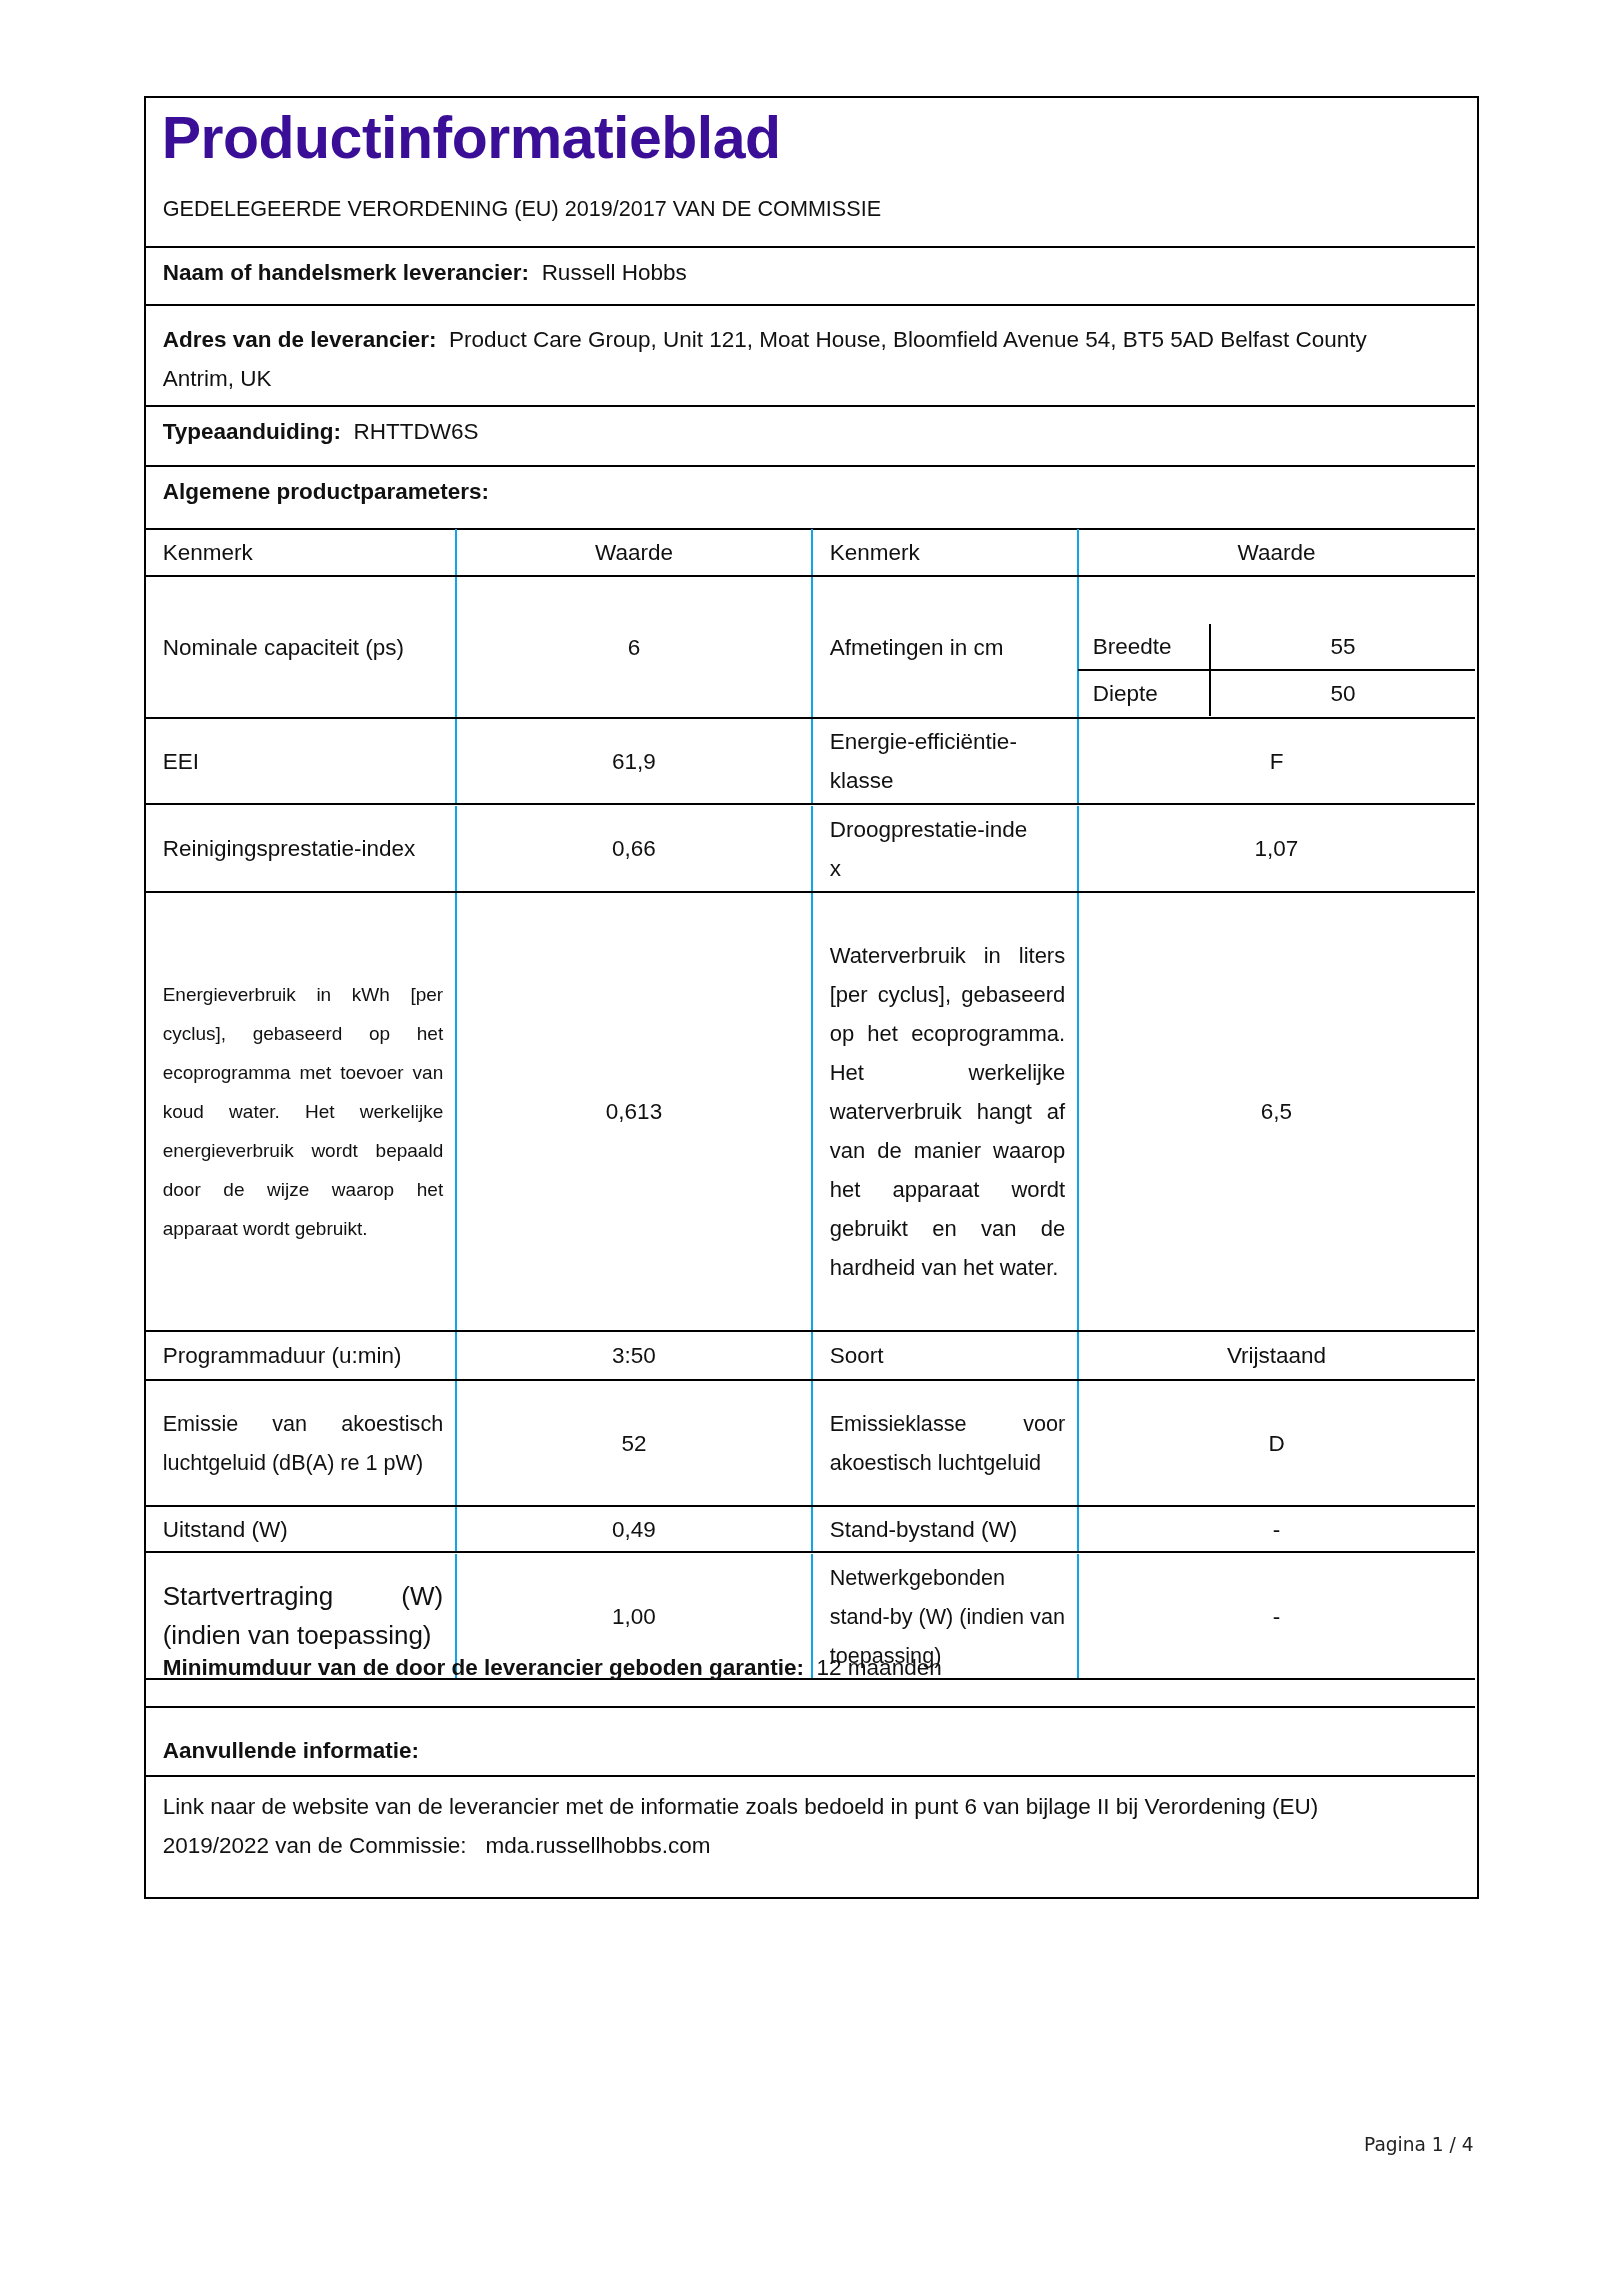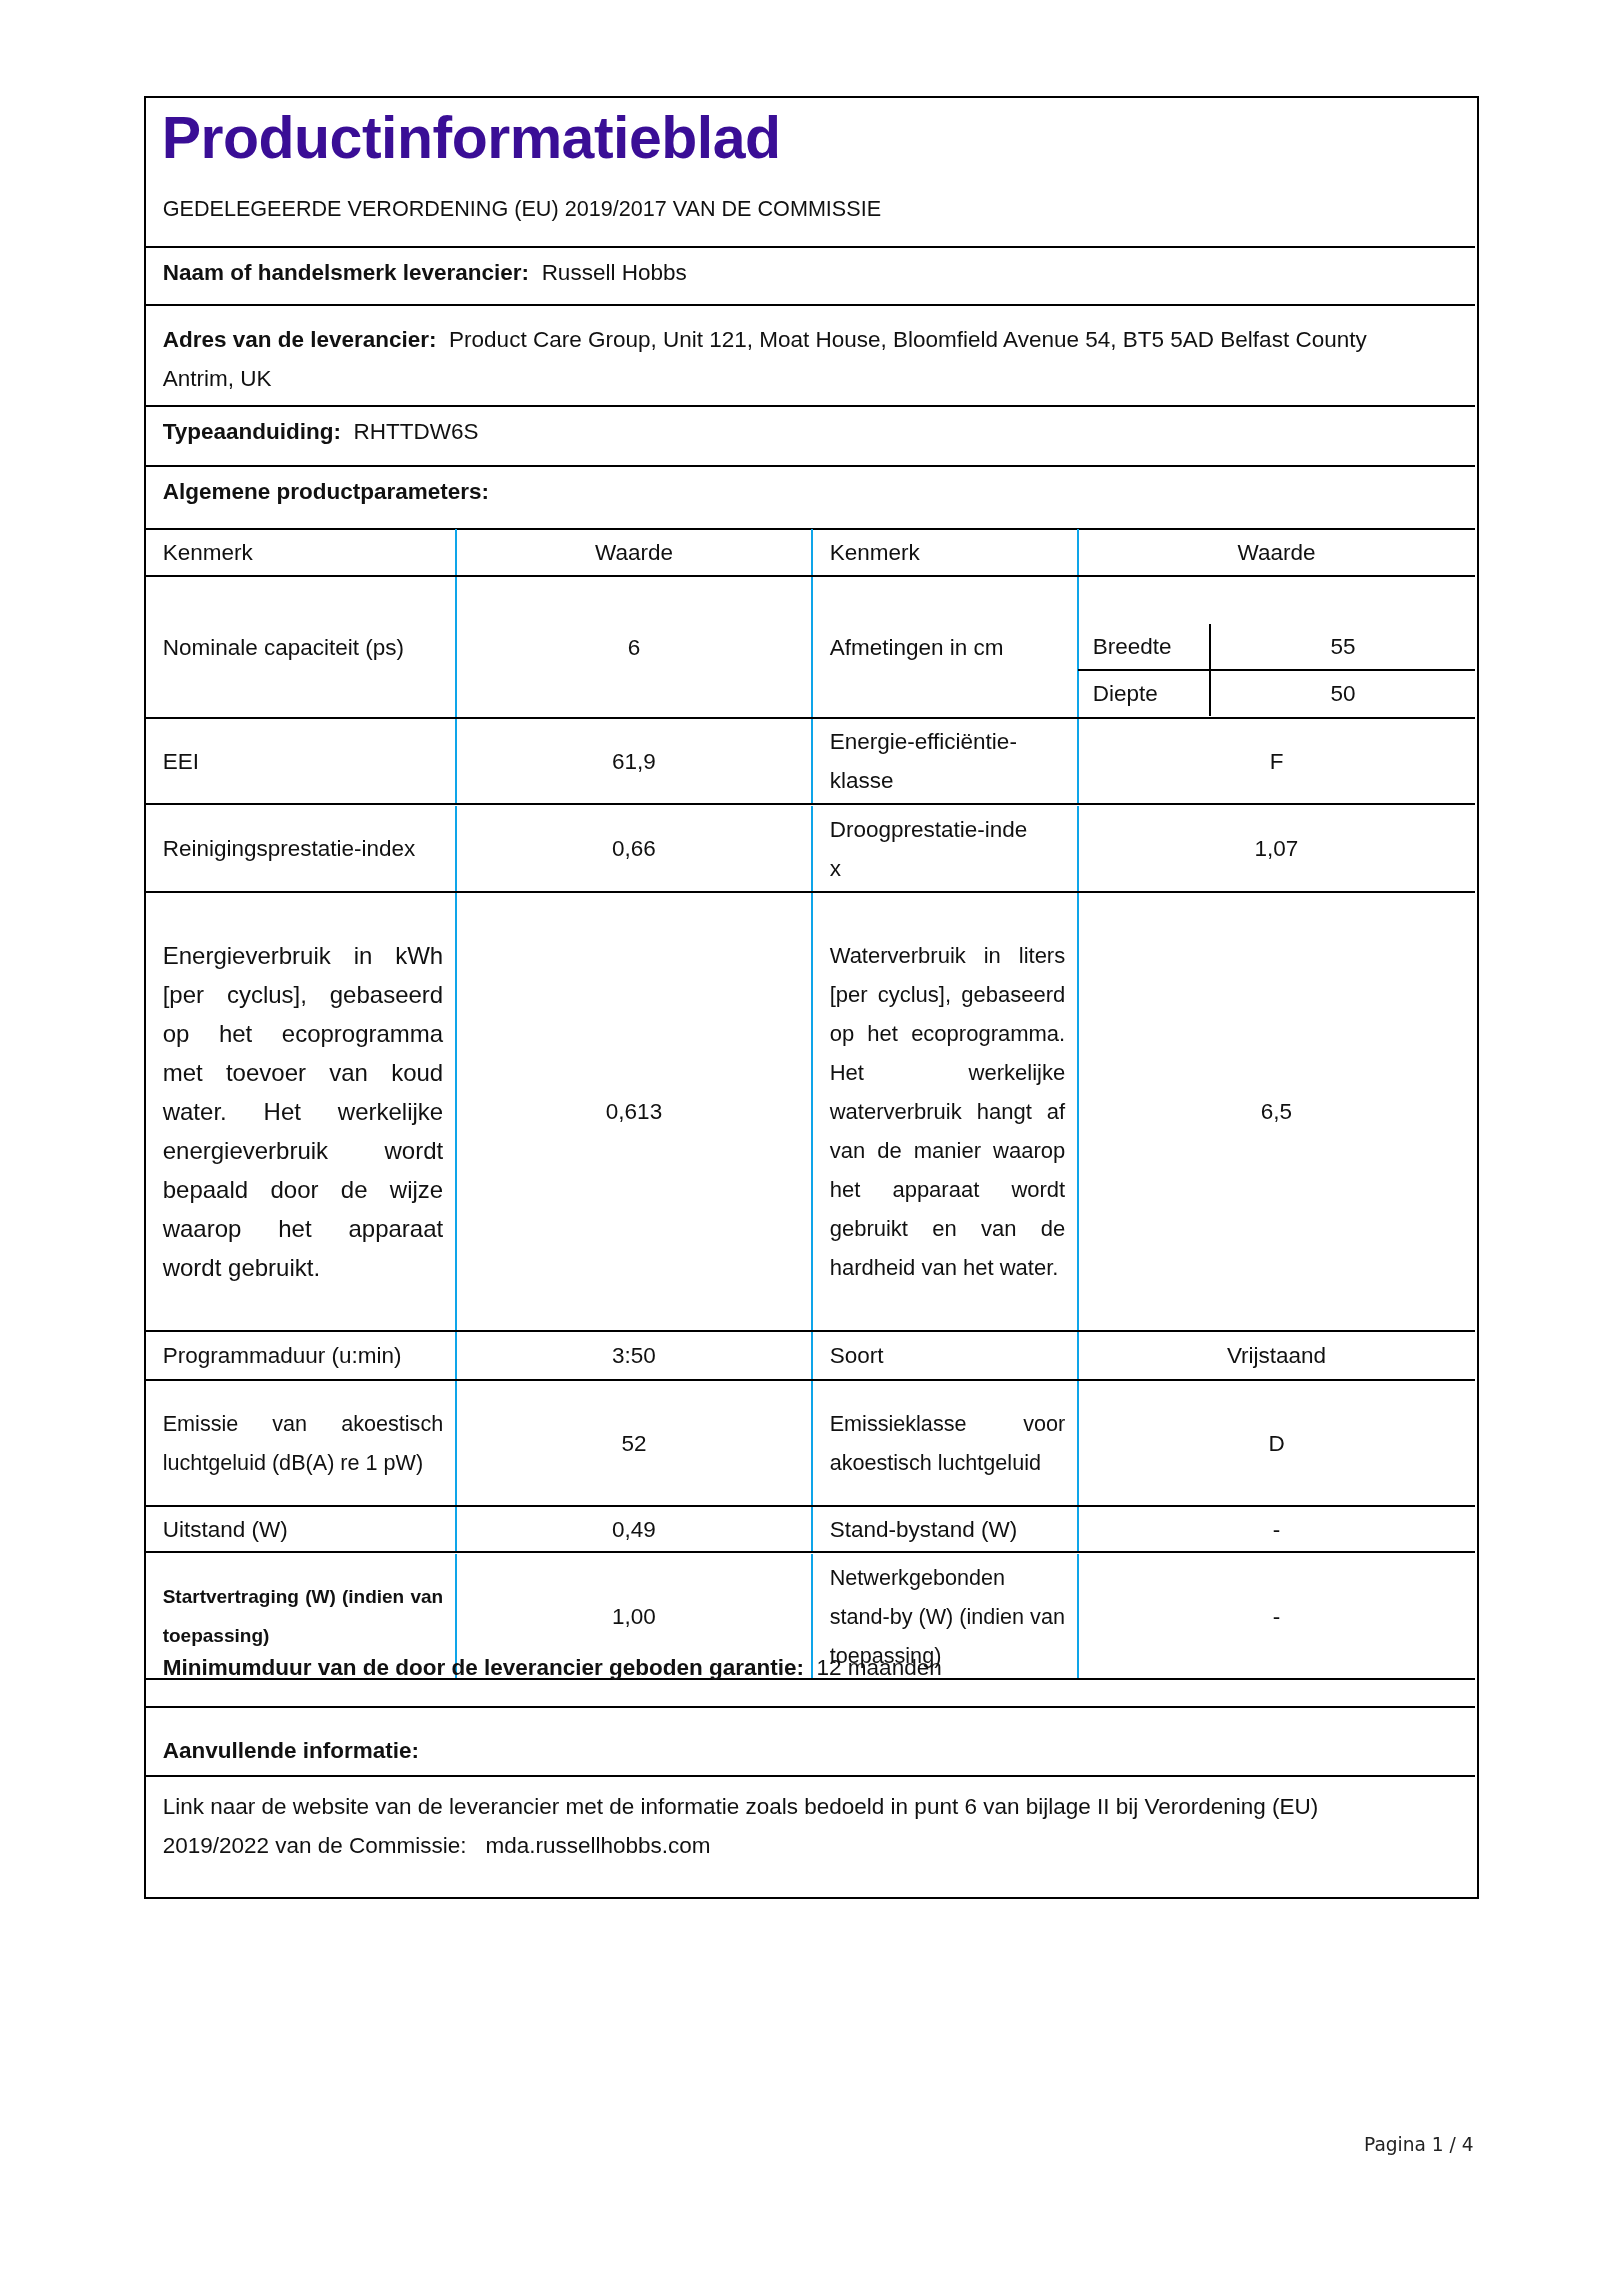--- a/index.html
+++ b/index.html
@@ -131,7 +131,7 @@
 
   <div class="row" style="top:795px; height:439px;">
     <div class="cell c1 left">
-        <span class="txt just" style="font-size:24px;">Energieverbruik in kWh [per cyclus], gebaseerd op het ecoprogramma met toevoer van koud water. Het werkelijke energieverbruik wordt bepaald door de wijze waarop het apparaat wordt gebruikt.</span>
+        <span class="txt just" style="font-size:19px;">Energieverbruik in kWh [per cyclus], gebaseerd op het ecoprogramma met toevoer van koud water. Het werkelijke energieverbruik wordt bepaald door de wijze waarop het apparaat wordt gebruikt.</span>
       </div>
     <div class="cell c2 center">
         <span class="txt">0,613</span>

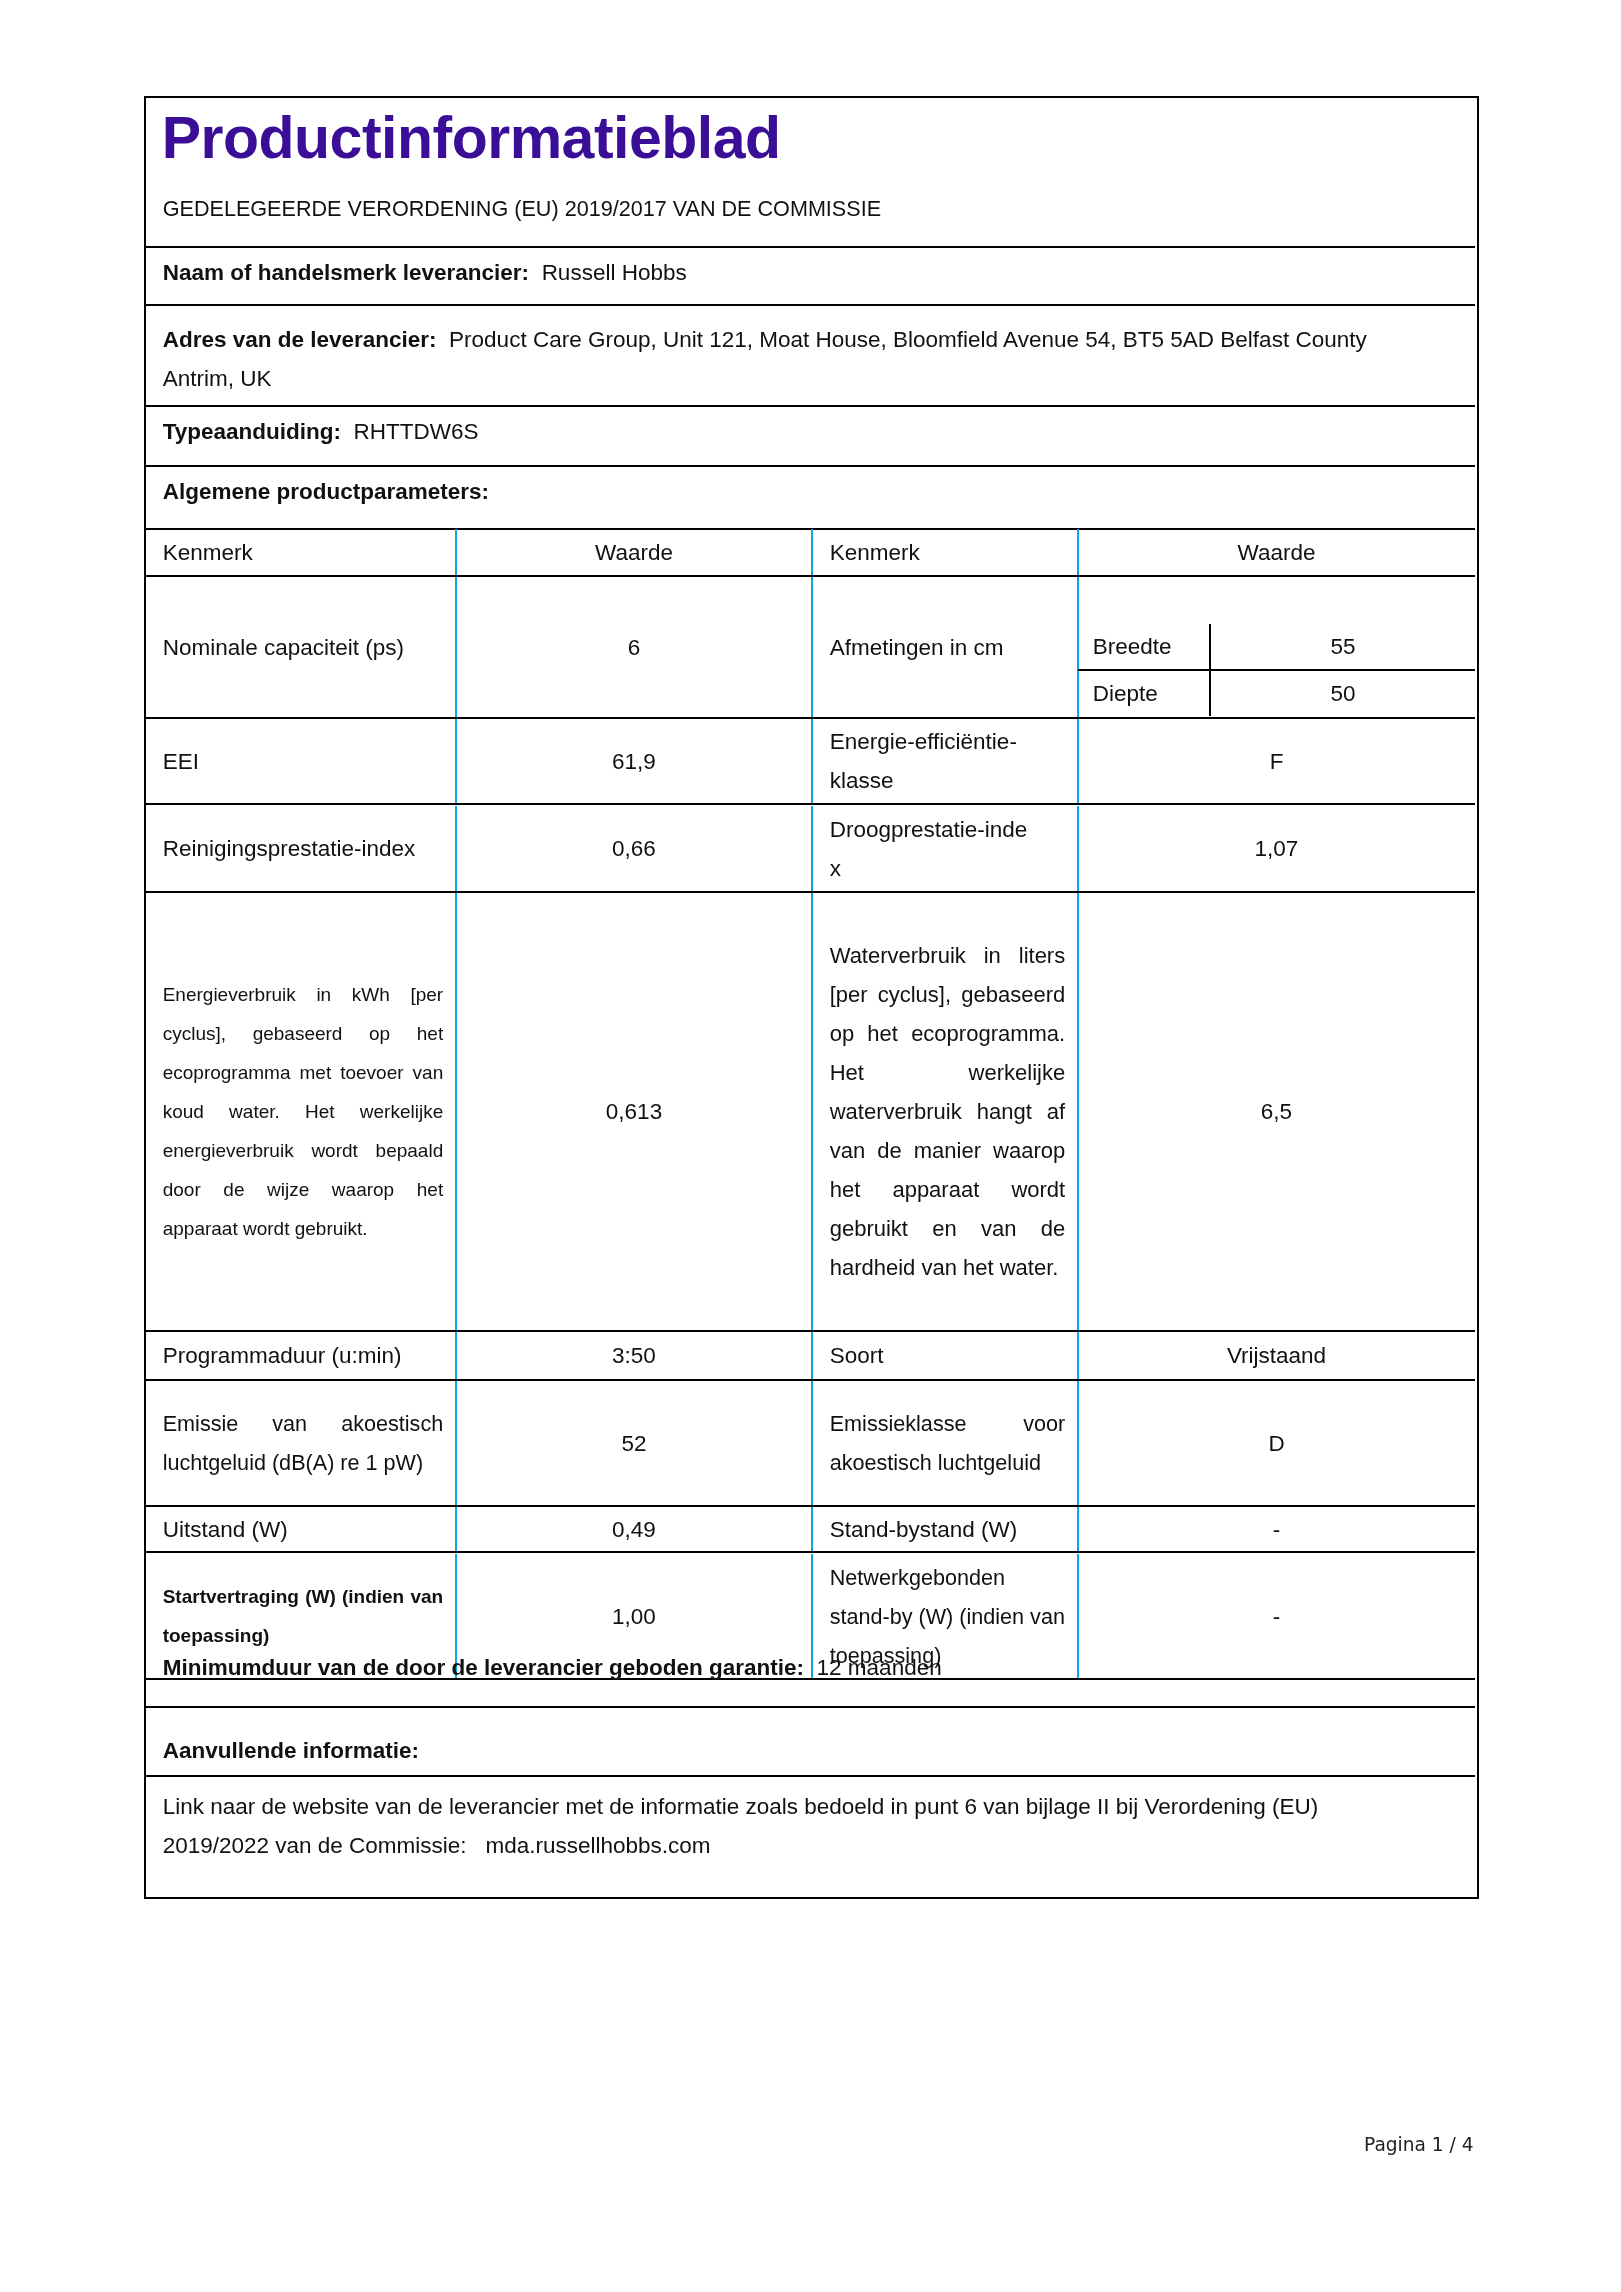--- a/index.html
+++ b/index.html
@@ -191,7 +191,7 @@
 
   <div class="row" style="top:1456px; height:126px;">
     <div class="cell c1 left">
-        <span class="txt just" style="font-size:19px;font-weight:bold;">Startvertraging (W) (indien van toepassing)</span>
+        <span class="txt just" style="font-size:26px;">Startvertraging (W) (indien van toepassing)</span>
       </div>
     <div class="cell c2 center">
         <span class="txt">1,00</span>

